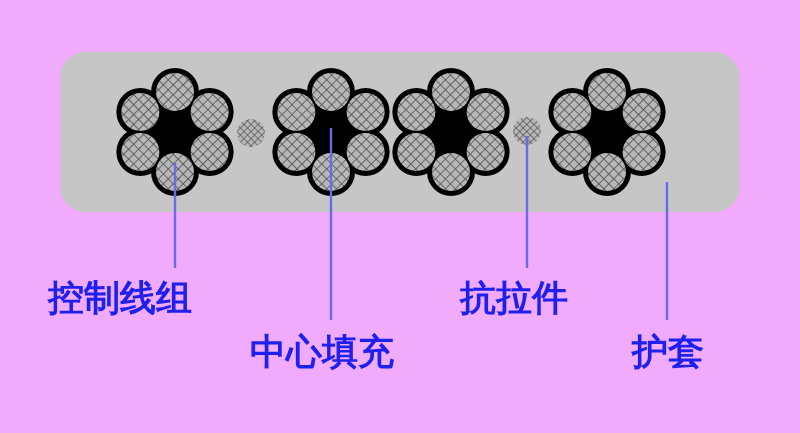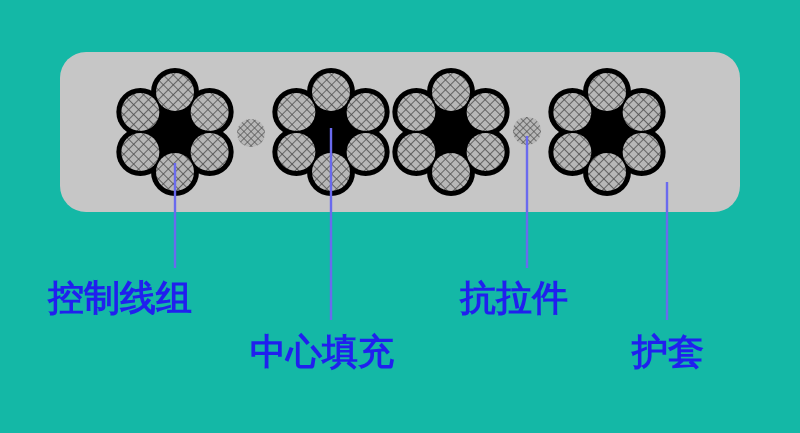--- a/index.html
+++ b/index.html
@@ -15,7 +15,7 @@
     position: relative;
     width: 800px;
     height: 433px;
-    background: #14b8a6;
+    background: #f0abfc;
     overflow: hidden;
   }
   #diagram-svg {

